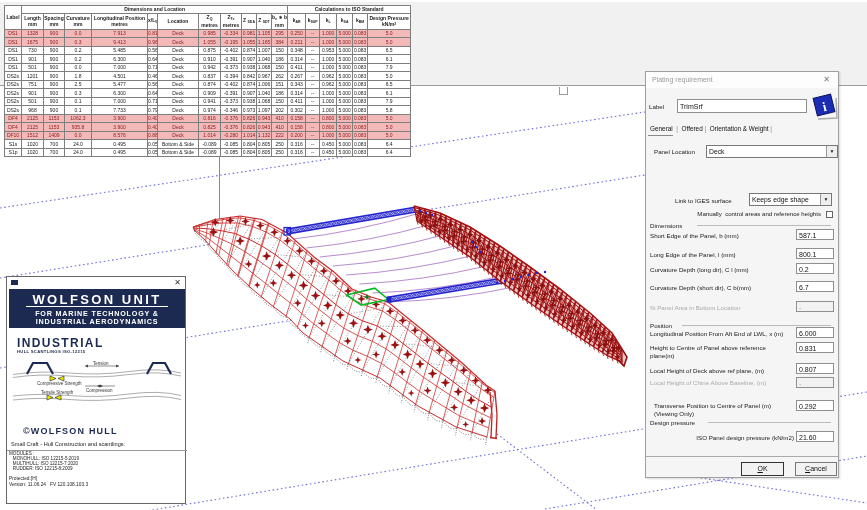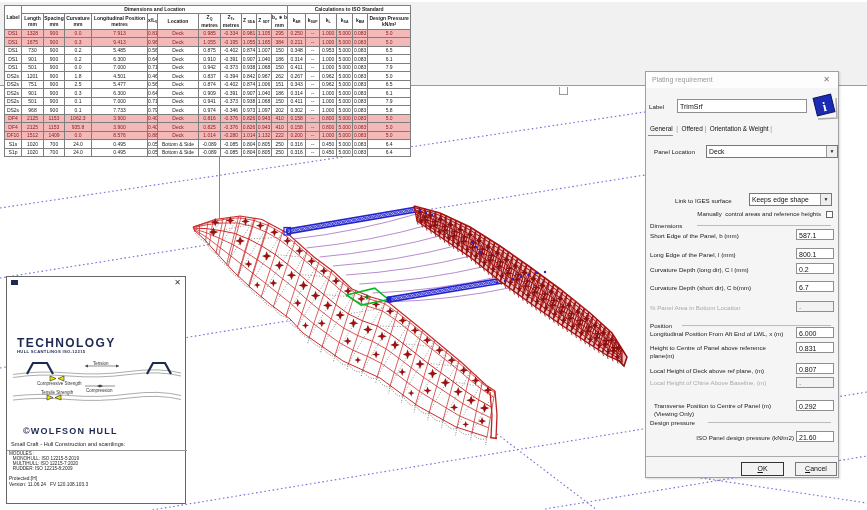--- a/index.html
+++ b/index.html
@@ -685,6 +685,12 @@
 <div class="wwin" style="left:6px;top:276px;width:180px;height:228px">
 <div style="position:absolute;left:4px;top:3px;width:7px;height:5px;background:#1c2a52"></div>
 <div style="position:absolute;right:4px;top:1px;font-size:8px;color:#333">✕</div>
+<div style="position:absolute;left:2px;top:12px;width:176px;height:39px;background:#1c2a52">
+<div style="position:absolute;left:0;top:3px;width:100%;text-align:center;font-size:13px;font-weight:bold;color:#fff;letter-spacing:2.4px;white-space:nowrap">WOLFSON UNIT</div>
+<div style="position:absolute;left:17px;top:16.5px;width:142px;height:1px;background:#fff"></div>
+<div style="position:absolute;left:0;top:19.5px;width:100%;text-align:center;font-size:7.2px;font-weight:bold;color:#fff;letter-spacing:0.8px;white-space:nowrap">FOR MARINE TECHNOLOGY &amp;</div>
+<div style="position:absolute;left:0;top:28px;width:100%;text-align:center;font-size:7.2px;font-weight:bold;color:#fff;letter-spacing:0.8px;white-space:nowrap">INDUSTRIAL AERODYNAMICS</div>
+</div>
 <div style="position:absolute;left:10px;top:59px;font-size:12px;font-weight:bold;color:#1c2a52;letter-spacing:1.4px">TECHNOLOGY</div>
 <div style="position:absolute;left:10px;top:71.5px;font-size:4.2px;font-weight:bold;color:#1c2a52;letter-spacing:0.3px">HULL SCANTLINGS ISO-12215</div>
 <div style="position:absolute;left:2px;top:80px"><svg width="176" height="48" viewBox="0 0 176 48">

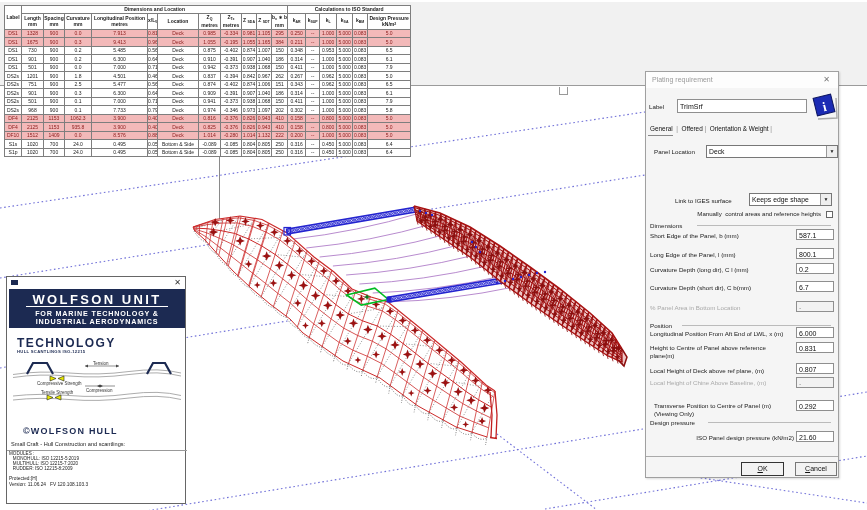--- a/index.html
+++ b/index.html
@@ -691,7 +691,7 @@
 <div style="position:absolute;left:0;top:19.5px;width:100%;text-align:center;font-size:7.2px;font-weight:bold;color:#fff;letter-spacing:0.8px;white-space:nowrap">FOR MARINE TECHNOLOGY &amp;</div>
 <div style="position:absolute;left:0;top:28px;width:100%;text-align:center;font-size:7.2px;font-weight:bold;color:#fff;letter-spacing:0.8px;white-space:nowrap">INDUSTRIAL AERODYNAMICS</div>
 </div>
-<div style="position:absolute;left:10px;top:59px;font-size:12px;font-weight:bold;color:#1c2a52;letter-spacing:1.4px">TECHNOLOGY</div>
+<div style="position:absolute;left:10px;top:59px;font-size:12px;font-weight:bold;color:#1c2a52;letter-spacing:1.4px">INDUSTRIAL</div>
 <div style="position:absolute;left:10px;top:71.5px;font-size:4.2px;font-weight:bold;color:#1c2a52;letter-spacing:0.3px">HULL SCANTLINGS ISO-12215</div>
 <div style="position:absolute;left:2px;top:80px"><svg width="176" height="48" viewBox="0 0 176 48">
         <path d="M4,17.5 Q30,13.5 60,16 T120,14.5 T172,16" fill="none" stroke="#888" stroke-width="0.7"></path>

